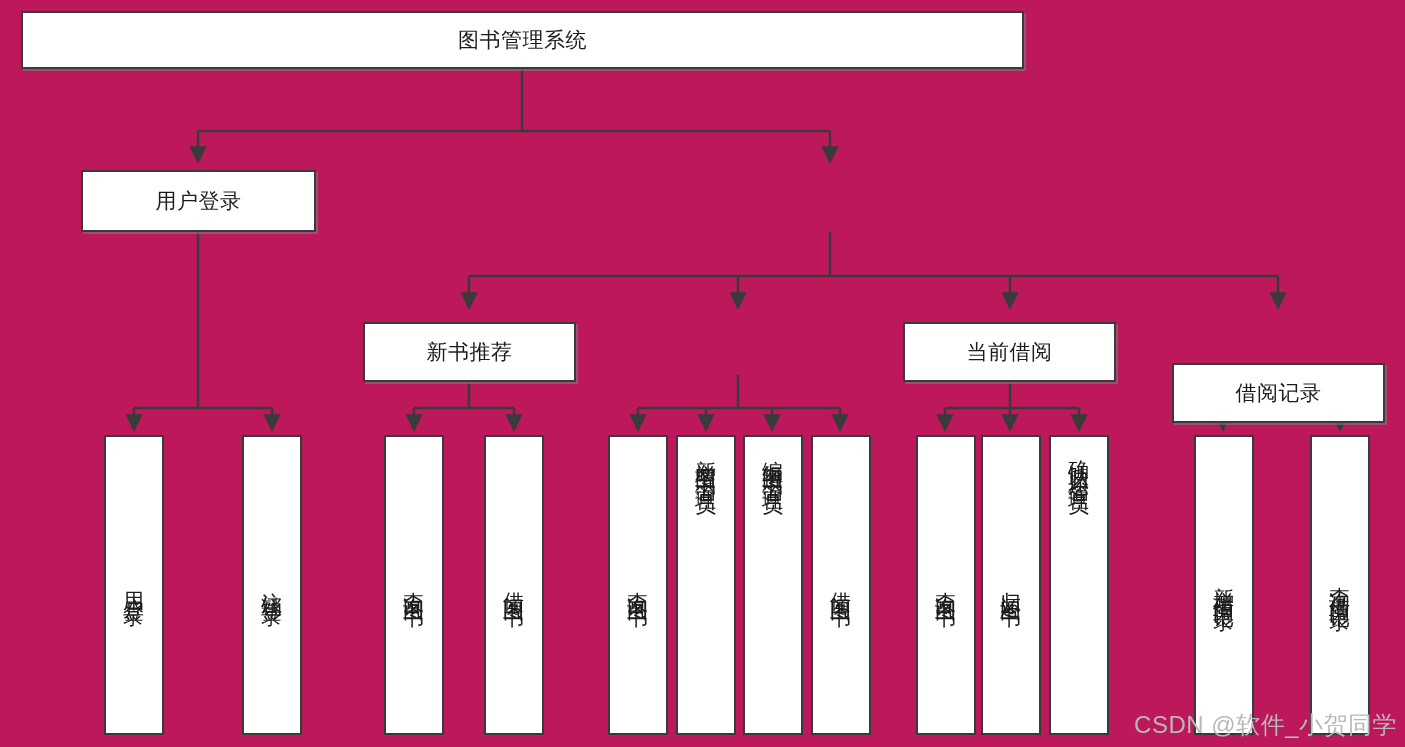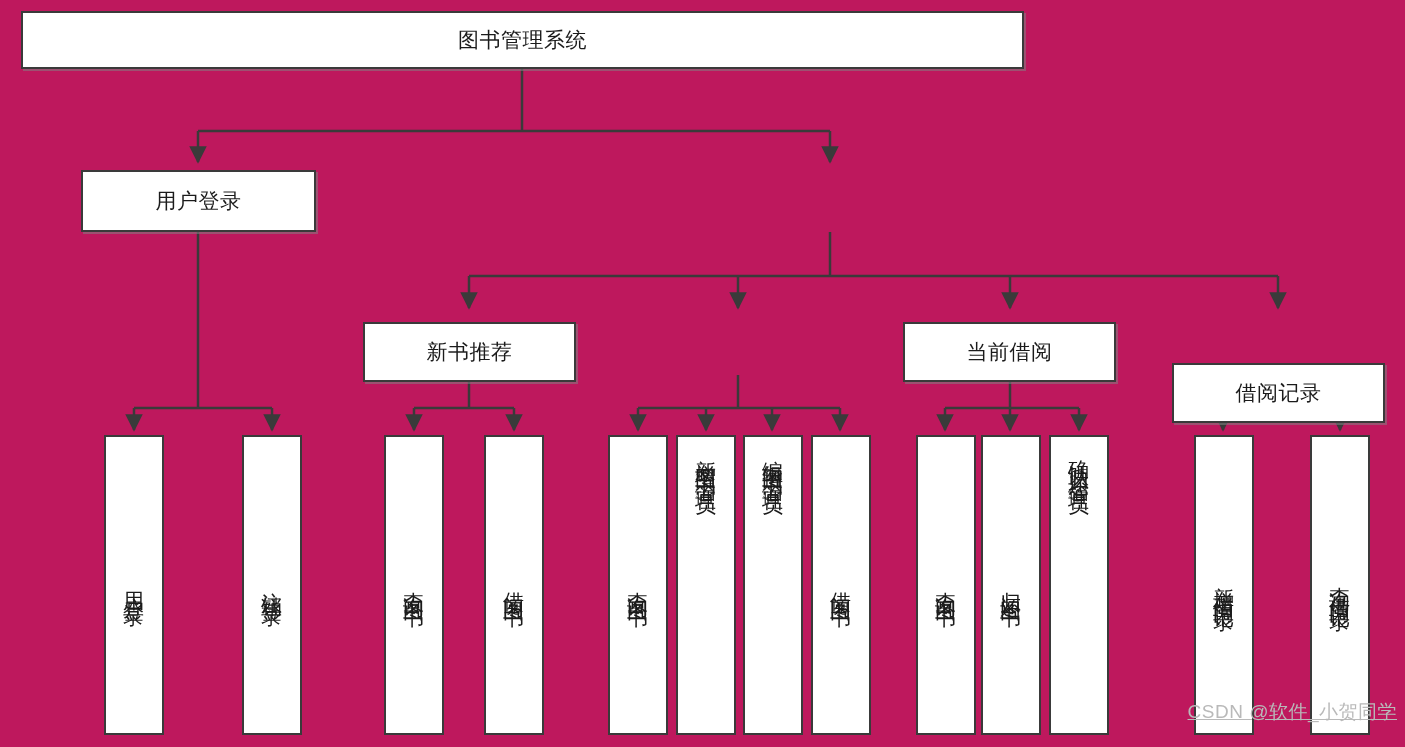--- a/index.html
+++ b/index.html
@@ -66,13 +66,12 @@
   #watermark {
     position: absolute;
     right: 8px;
-    bottom: 22px;
-    font-size: 19px;
+    bottom: 6px;
+    font-size: 24px;
     color: #b9b9b9;
     letter-spacing: 0.5px;
     white-space: nowrap;
     pointer-events: none;
-    text-decoration: underline;
   }
 </style>
 </head>

